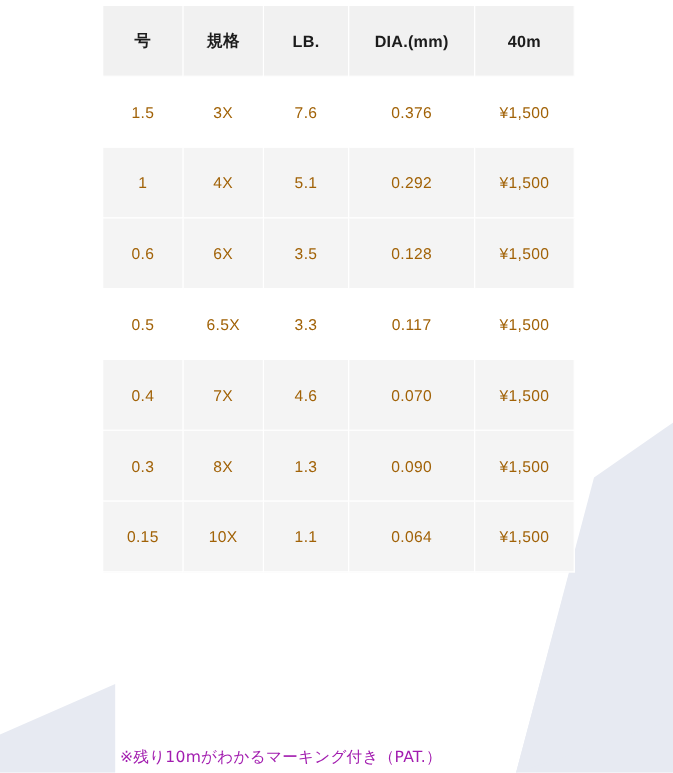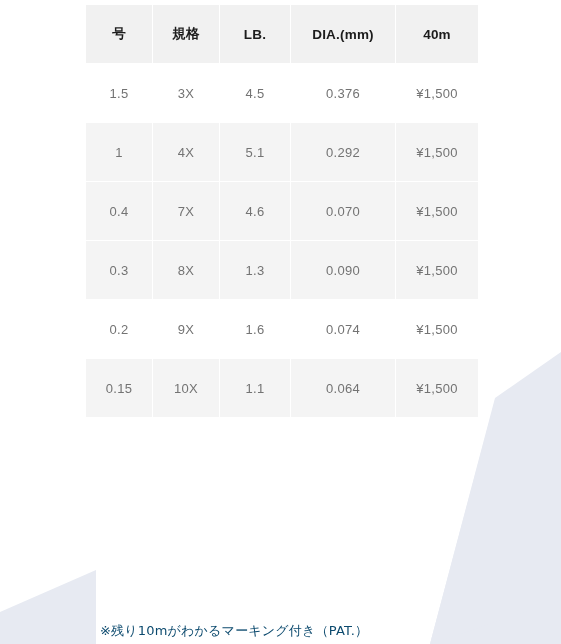--- a/index.html
+++ b/index.html
@@ -71,7 +71,7 @@
     height: 58px;
     font-size: 13px;
     font-weight: normal;
-    color: #737373;
+    color: #a16207;
     letter-spacing: 0.3px;
   }
   table.spec-table tbody tr.row-odd td  { background: #ffffff; }

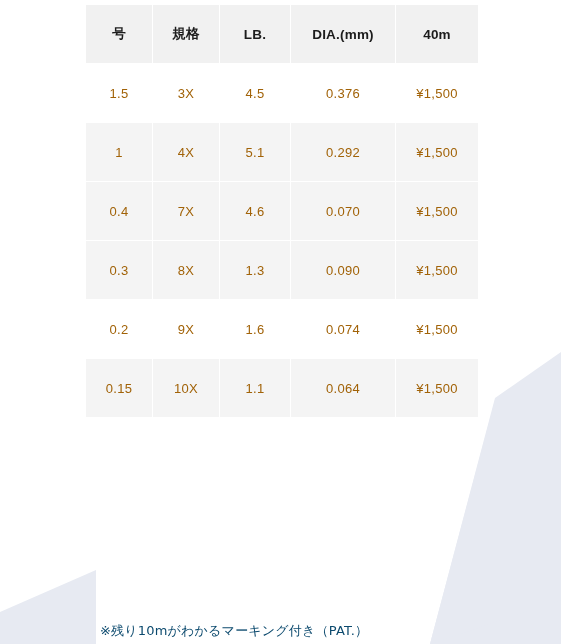--- a/index.html
+++ b/index.html
@@ -122,7 +122,7 @@
         <tr class="row-odd">
           <td>1.5</td>
           <td>3X</td>
-          <td>4.5</td>
+          <td>7.6</td>
           <td>0.376</td>
           <td>¥1,500</td>
         </tr>

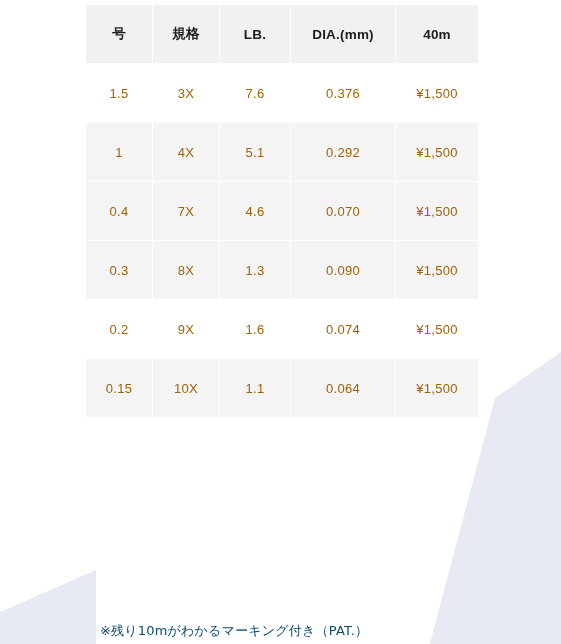--- a/index.html
+++ b/index.html
@@ -134,6 +134,13 @@
           <td>¥1,500</td>
         </tr>
         <tr class="row-even">
+          <td>0.6</td>
+          <td>6X</td>
+          <td>3.5</td>
+          <td>0.128</td>
+          <td>¥1,500</td>
+        </tr>
+        <tr class="row-even">
           <td>0.4</td>
           <td>7X</td>
           <td>4.6</td>

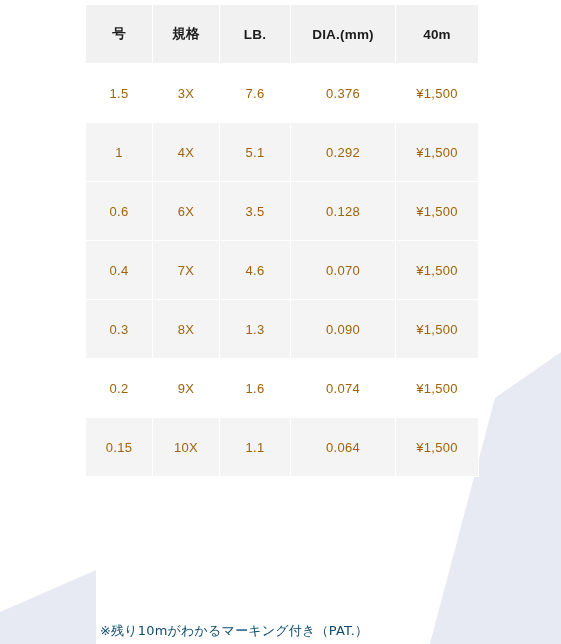--- a/index.html
+++ b/index.html
@@ -140,6 +140,13 @@
           <td>0.128</td>
           <td>¥1,500</td>
         </tr>
+        <tr class="row-odd">
+          <td>0.5</td>
+          <td>6.5X</td>
+          <td>3.3</td>
+          <td>0.117</td>
+          <td>¥1,500</td>
+        </tr>
         <tr class="row-even">
           <td>0.4</td>
           <td>7X</td>

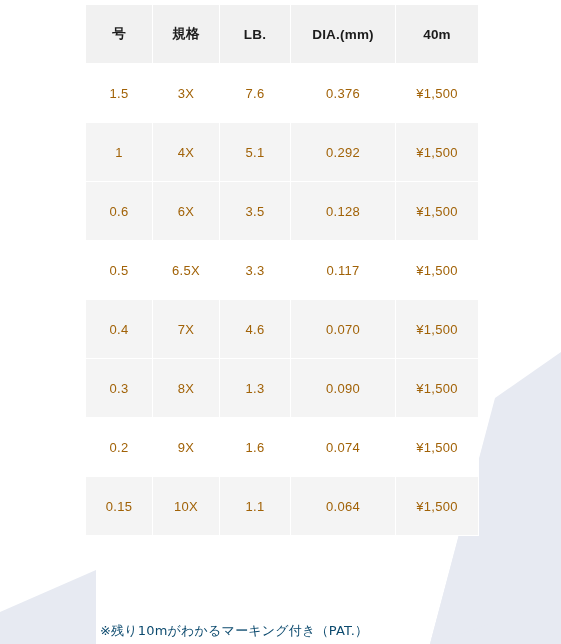--- a/index.html
+++ b/index.html
@@ -161,13 +161,6 @@
           <td>0.090</td>
           <td>¥1,500</td>
         </tr>
-        <tr class="row-odd">
-          <td>0.2</td>
-          <td>9X</td>
-          <td>1.6</td>
-          <td>0.074</td>
-          <td>¥1,500</td>
-        </tr>
         <tr class="row-even">
           <td>0.15</td>
           <td>10X</td>

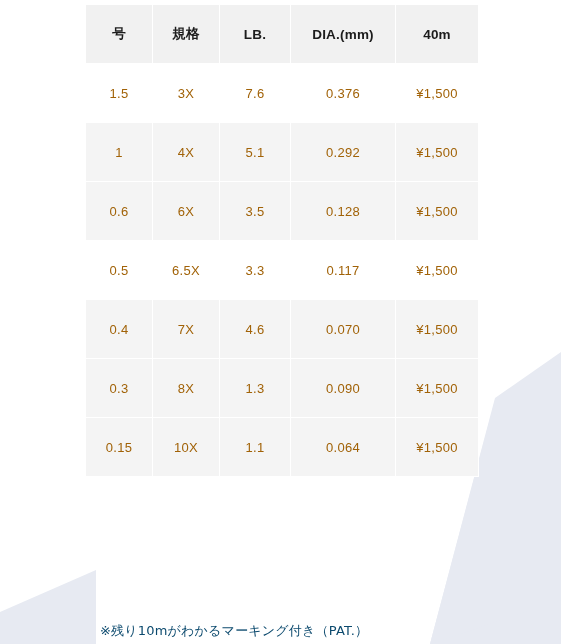--- a/index.html
+++ b/index.html
@@ -83,7 +83,7 @@
     left: 100px;
     top: 622px;
     font-size: 13px;
-    color: #0c4a6e;
+    color: #a21caf;
     letter-spacing: 0.2px;
     white-space: nowrap;
     font-family: "DejaVu Sans", "Liberation Sans", sans-serif;

